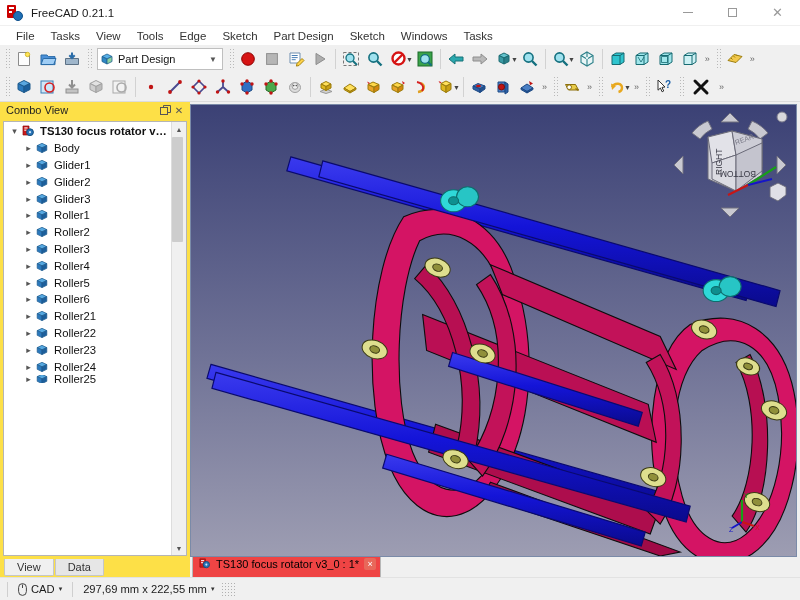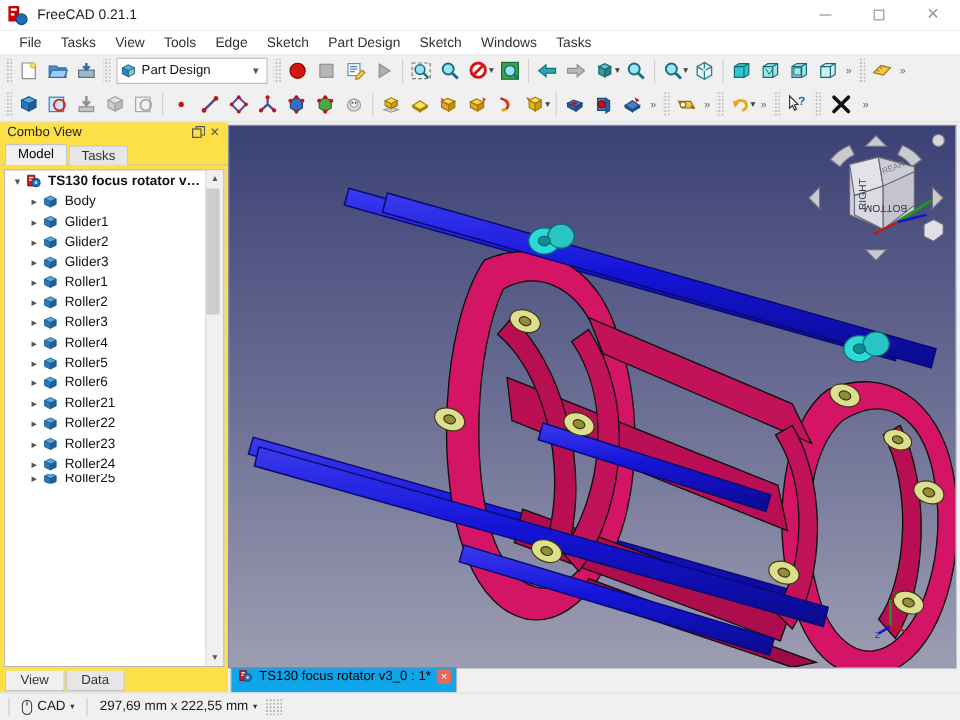--- a/index.html
+++ b/index.html
@@ -531,10 +531,6 @@
         <span class="ic">✕</span>
       </div>
 
-      <div class="tabsrow">
-        <div class="tab active">Model</div>
-        <div class="tab">Tasks</div>
-      </div>
 
       <div class="treebox">
         <div class="treelist">

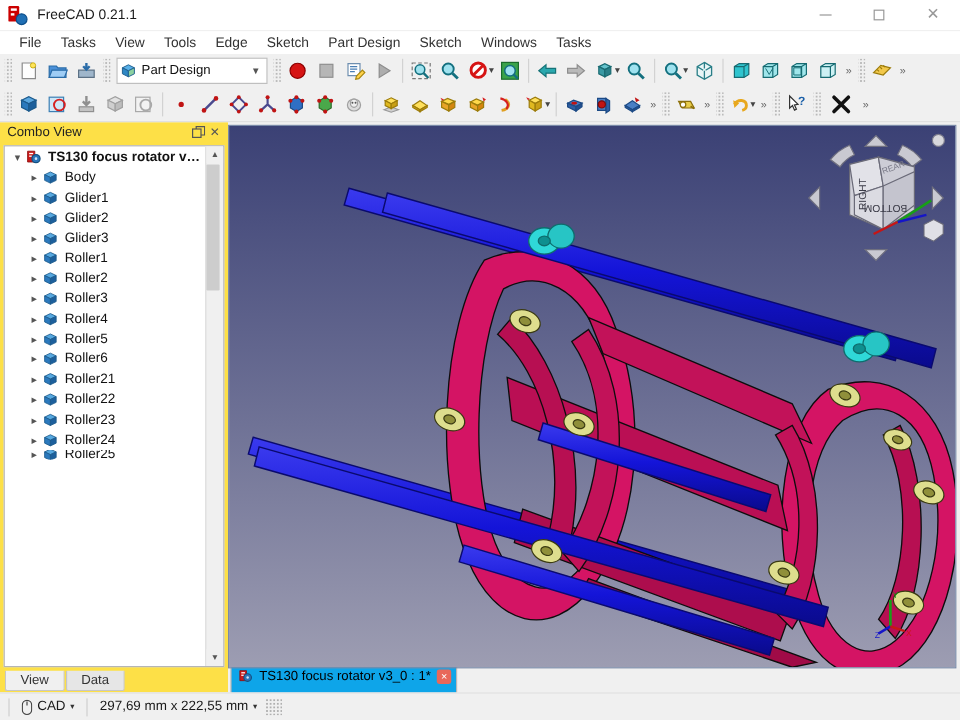--- a/index.html
+++ b/index.html
@@ -87,7 +87,7 @@
   .view3d{flex:1 1 auto;position:relative;overflow:hidden;border:1px solid #7a8aa8;
           background:linear-gradient(180deg,#3b4175 0%,#6f7296 55%,#9b9bb0 100%);}
   .doctabs{height:20px;display:flex;align-items:center;padding-left:2px;background:#f0f0f0;flex:0 0 auto;}
-  .doctab{height:17px;display:flex;align-items:center;padding:0 4px 7px 5px;border:1px solid #b7b7b7;background:#0ea5e9;border-radius:2px 2px 0 0;font-size:11px;gap:5px;}
+  .doctab{height:17px;display:flex;align-items:center;padding:0 4px 7px 5px;border:1px solid #b7b7b7;background:#ef4444;border-radius:2px 2px 0 0;font-size:11px;gap:5px;}
   .doctab .x{width:12px;height:12px;background:#e8685a;color:#fff;font-size:9px;display:flex;align-items:center;justify-content:center;border-radius:2px;}
 
   

